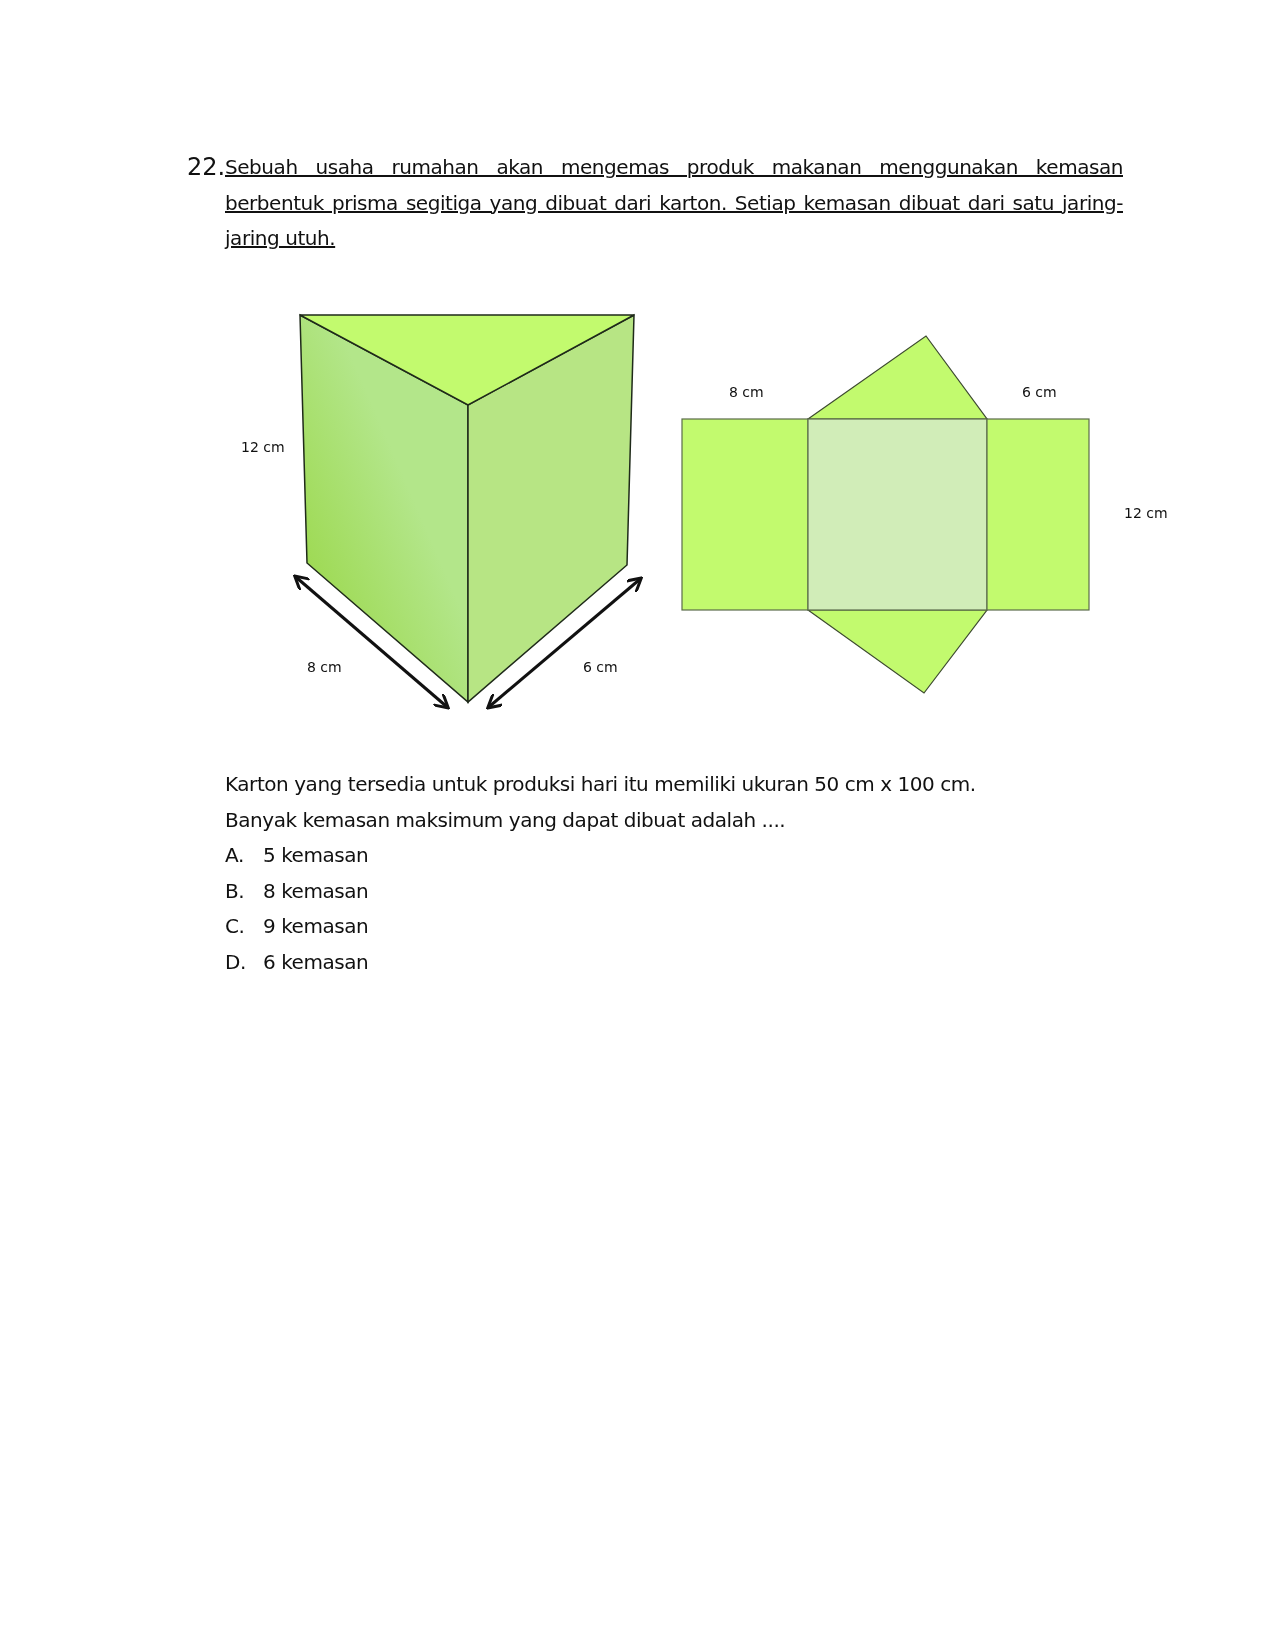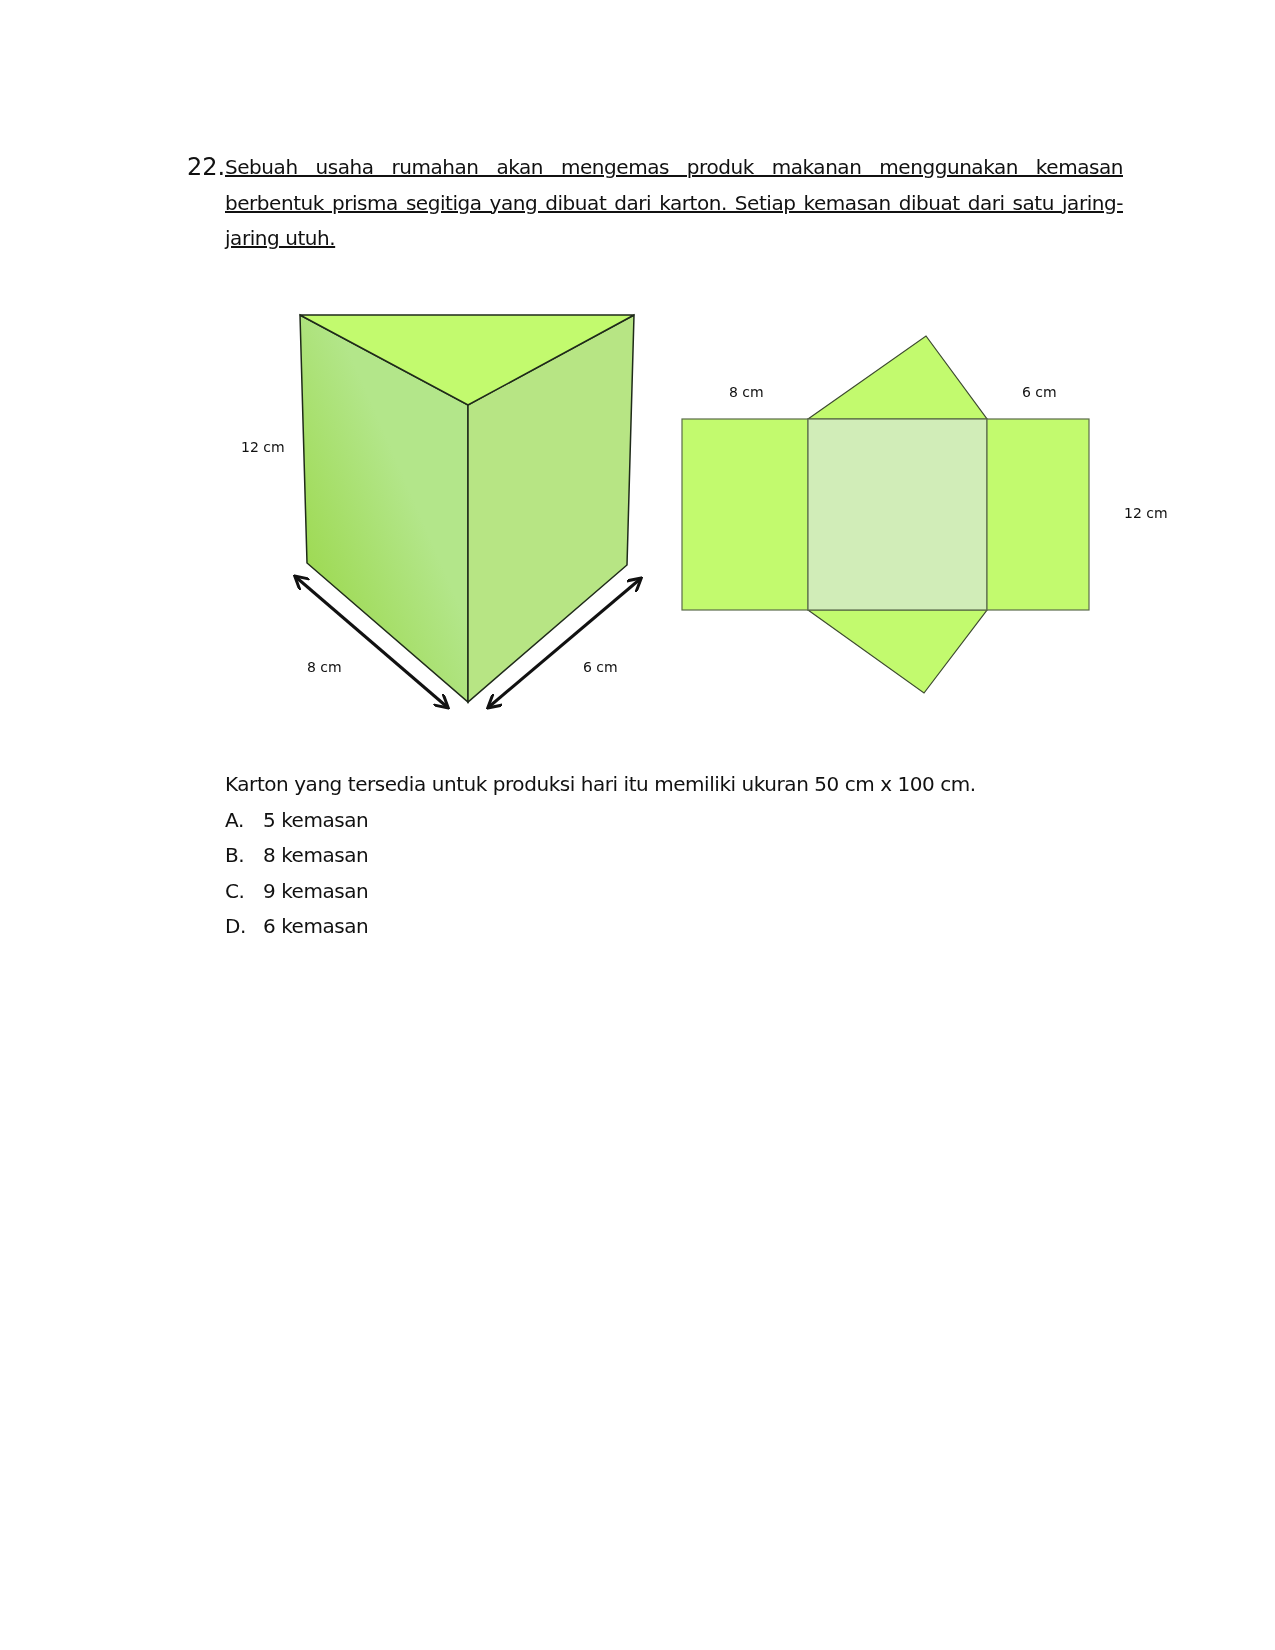--- a/index.html
+++ b/index.html
@@ -61,6 +61,7 @@
 
 <div class="block" id="body2">
   <p>Karton yang tersedia untuk produksi hari itu memiliki ukuran 50 cm x 100 cm.</p>
+  <p>Banyak kemasan maksimum yang dapat dibuat adalah ....</p>
   <div class="opt">
     <span class="letter">A.</span>
     <span>5 kemasan</span>

